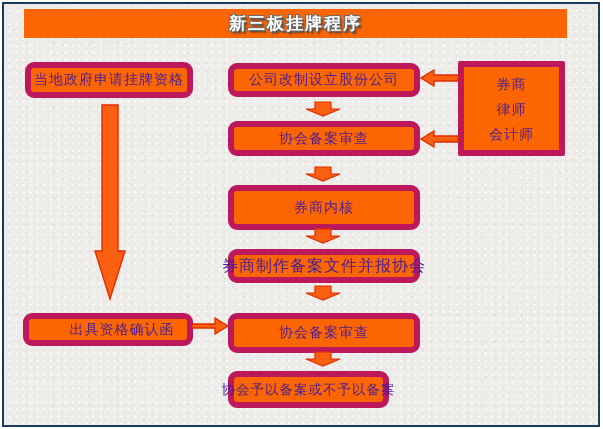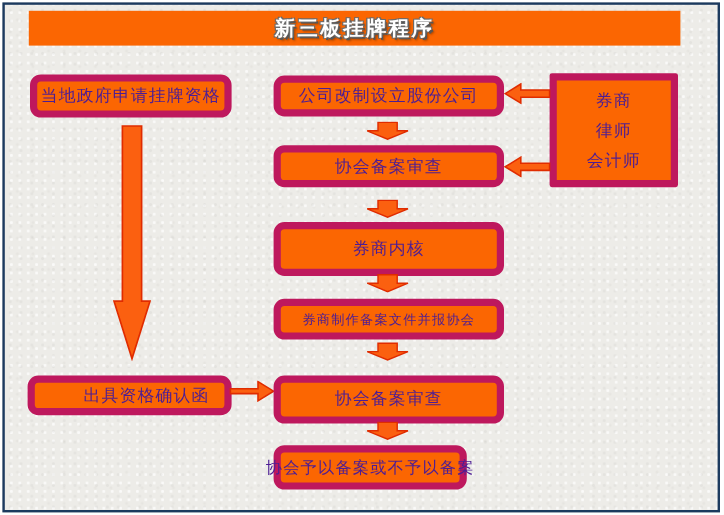--- a/index.html
+++ b/index.html
@@ -45,7 +45,7 @@
   .flow-1{left:228px;top:63px; width:192px;height:34px;}
   .flow-2{left:228px;top:121px;width:192px;height:35px;}
   .flow-3{left:228px;top:185px;width:192px;height:45px;}
-  .flow-4{left:228px;top:249px;width:192px;height:34px;font-size:11px;}
+  .flow-4{left:228px;top:249px;width:192px;height:34px;font-size:16px;}
   .flow-5{left:228px;top:313px;width:192px;height:40px;}
   .flow-6{left:228px;top:371px;width:161px;height:37px;font-size:13.5px;}
   .advisors{

